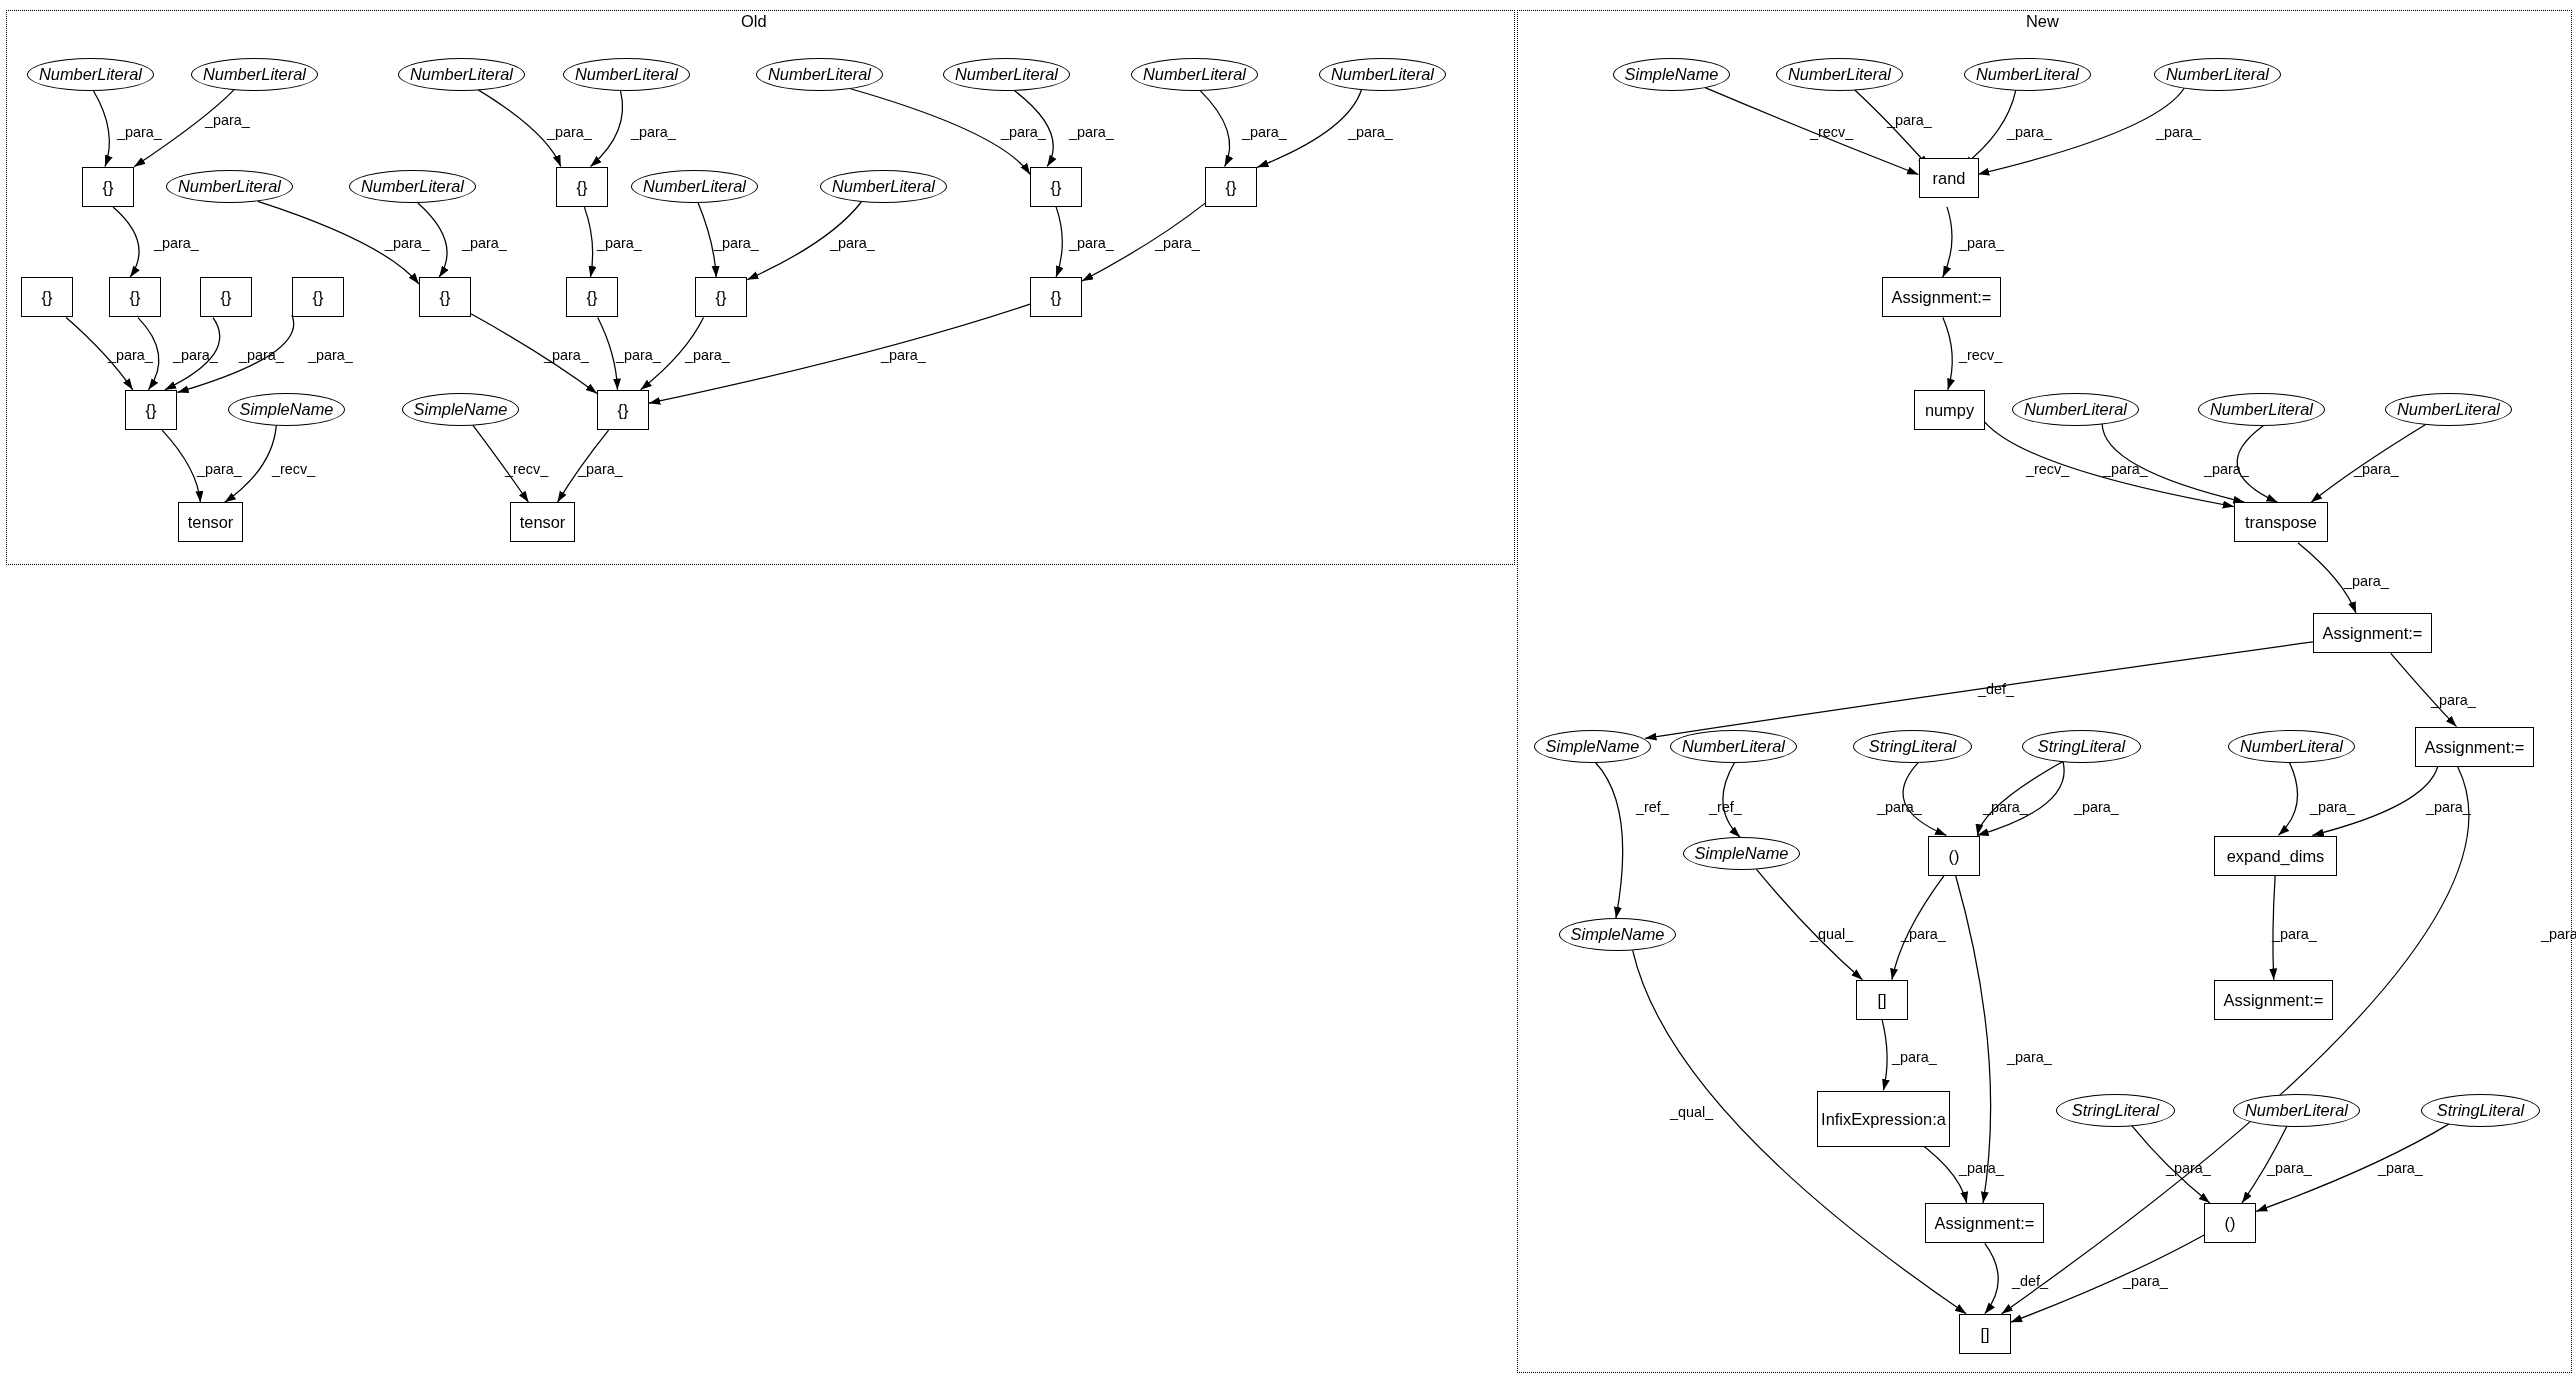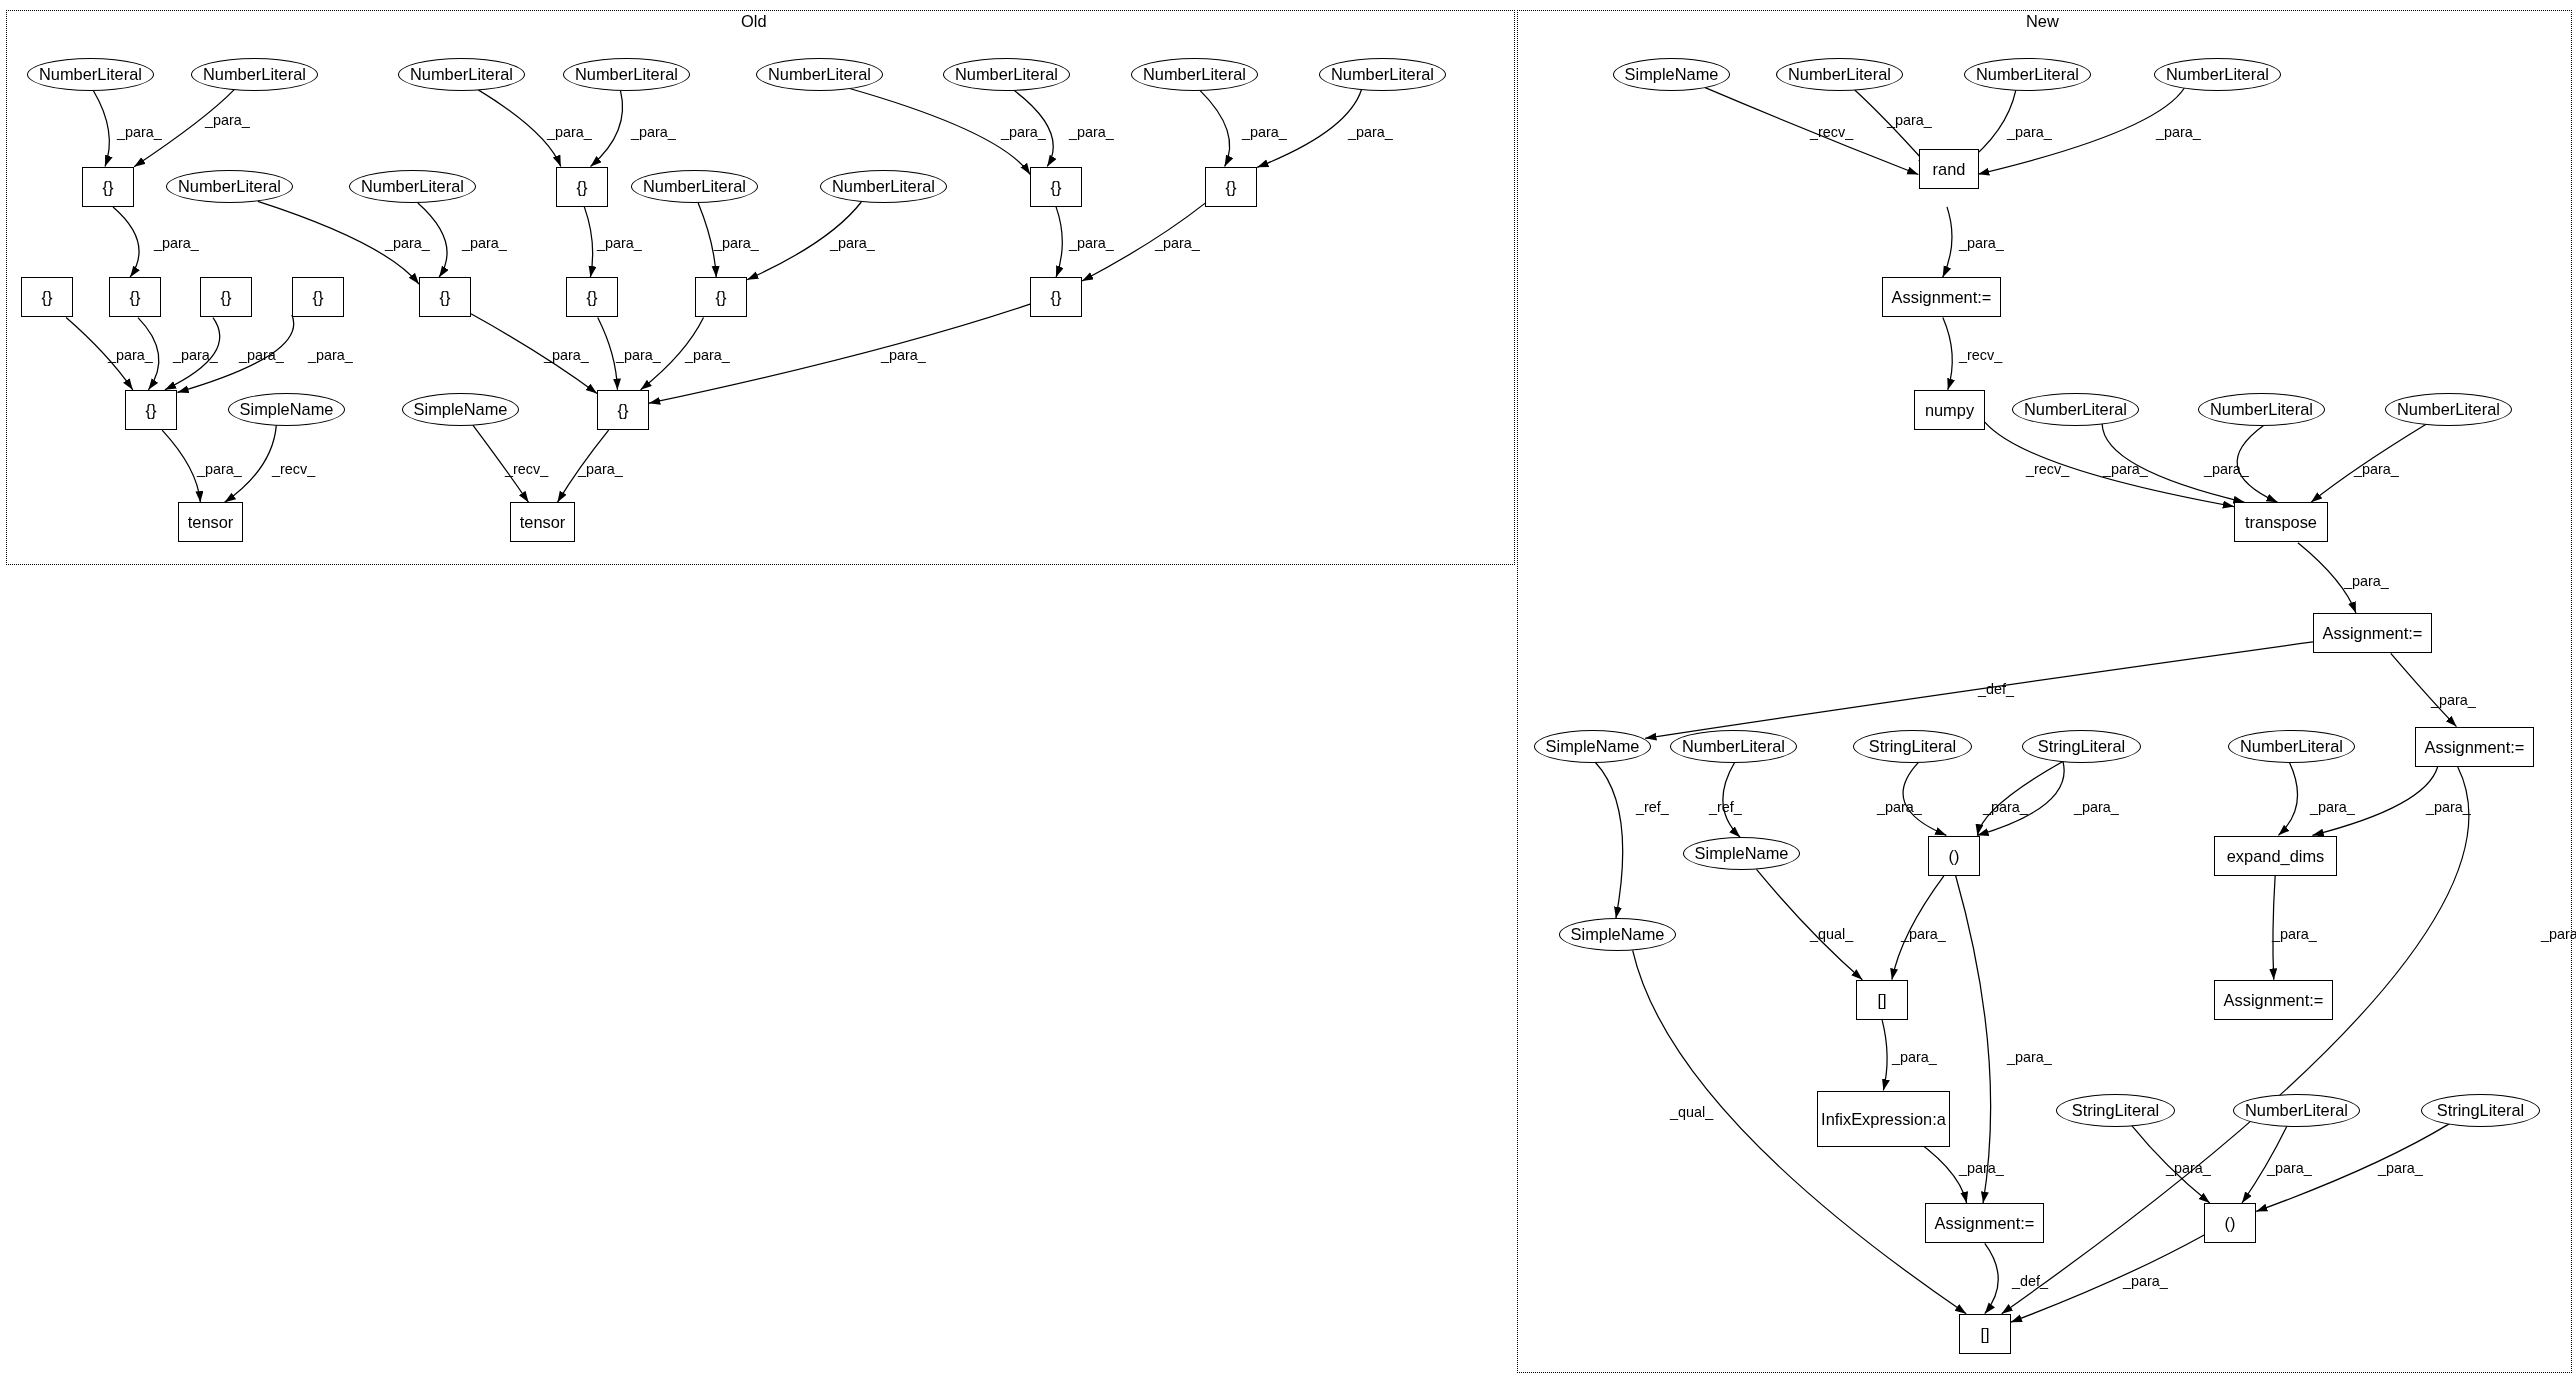--- a/index.html
+++ b/index.html
@@ -11,7 +11,7 @@
   .node{position:absolute;display:flex;align-items:center;justify-content:center;
         font-size:16.4px;color:#000;background:#fff;box-sizing:border-box;text-align:center;}
   .node.box{border:1px solid #000;}
-  .node.ell{border:1px solid #000;border-radius:50%;}
+  .node.ell{border:1px solid #000;border-radius:50%;font-style:italic;}
   .edge-label{position:absolute;font-size:14.4px;color:#000;background:transparent;white-space:nowrap;}
 </style>
 </head>

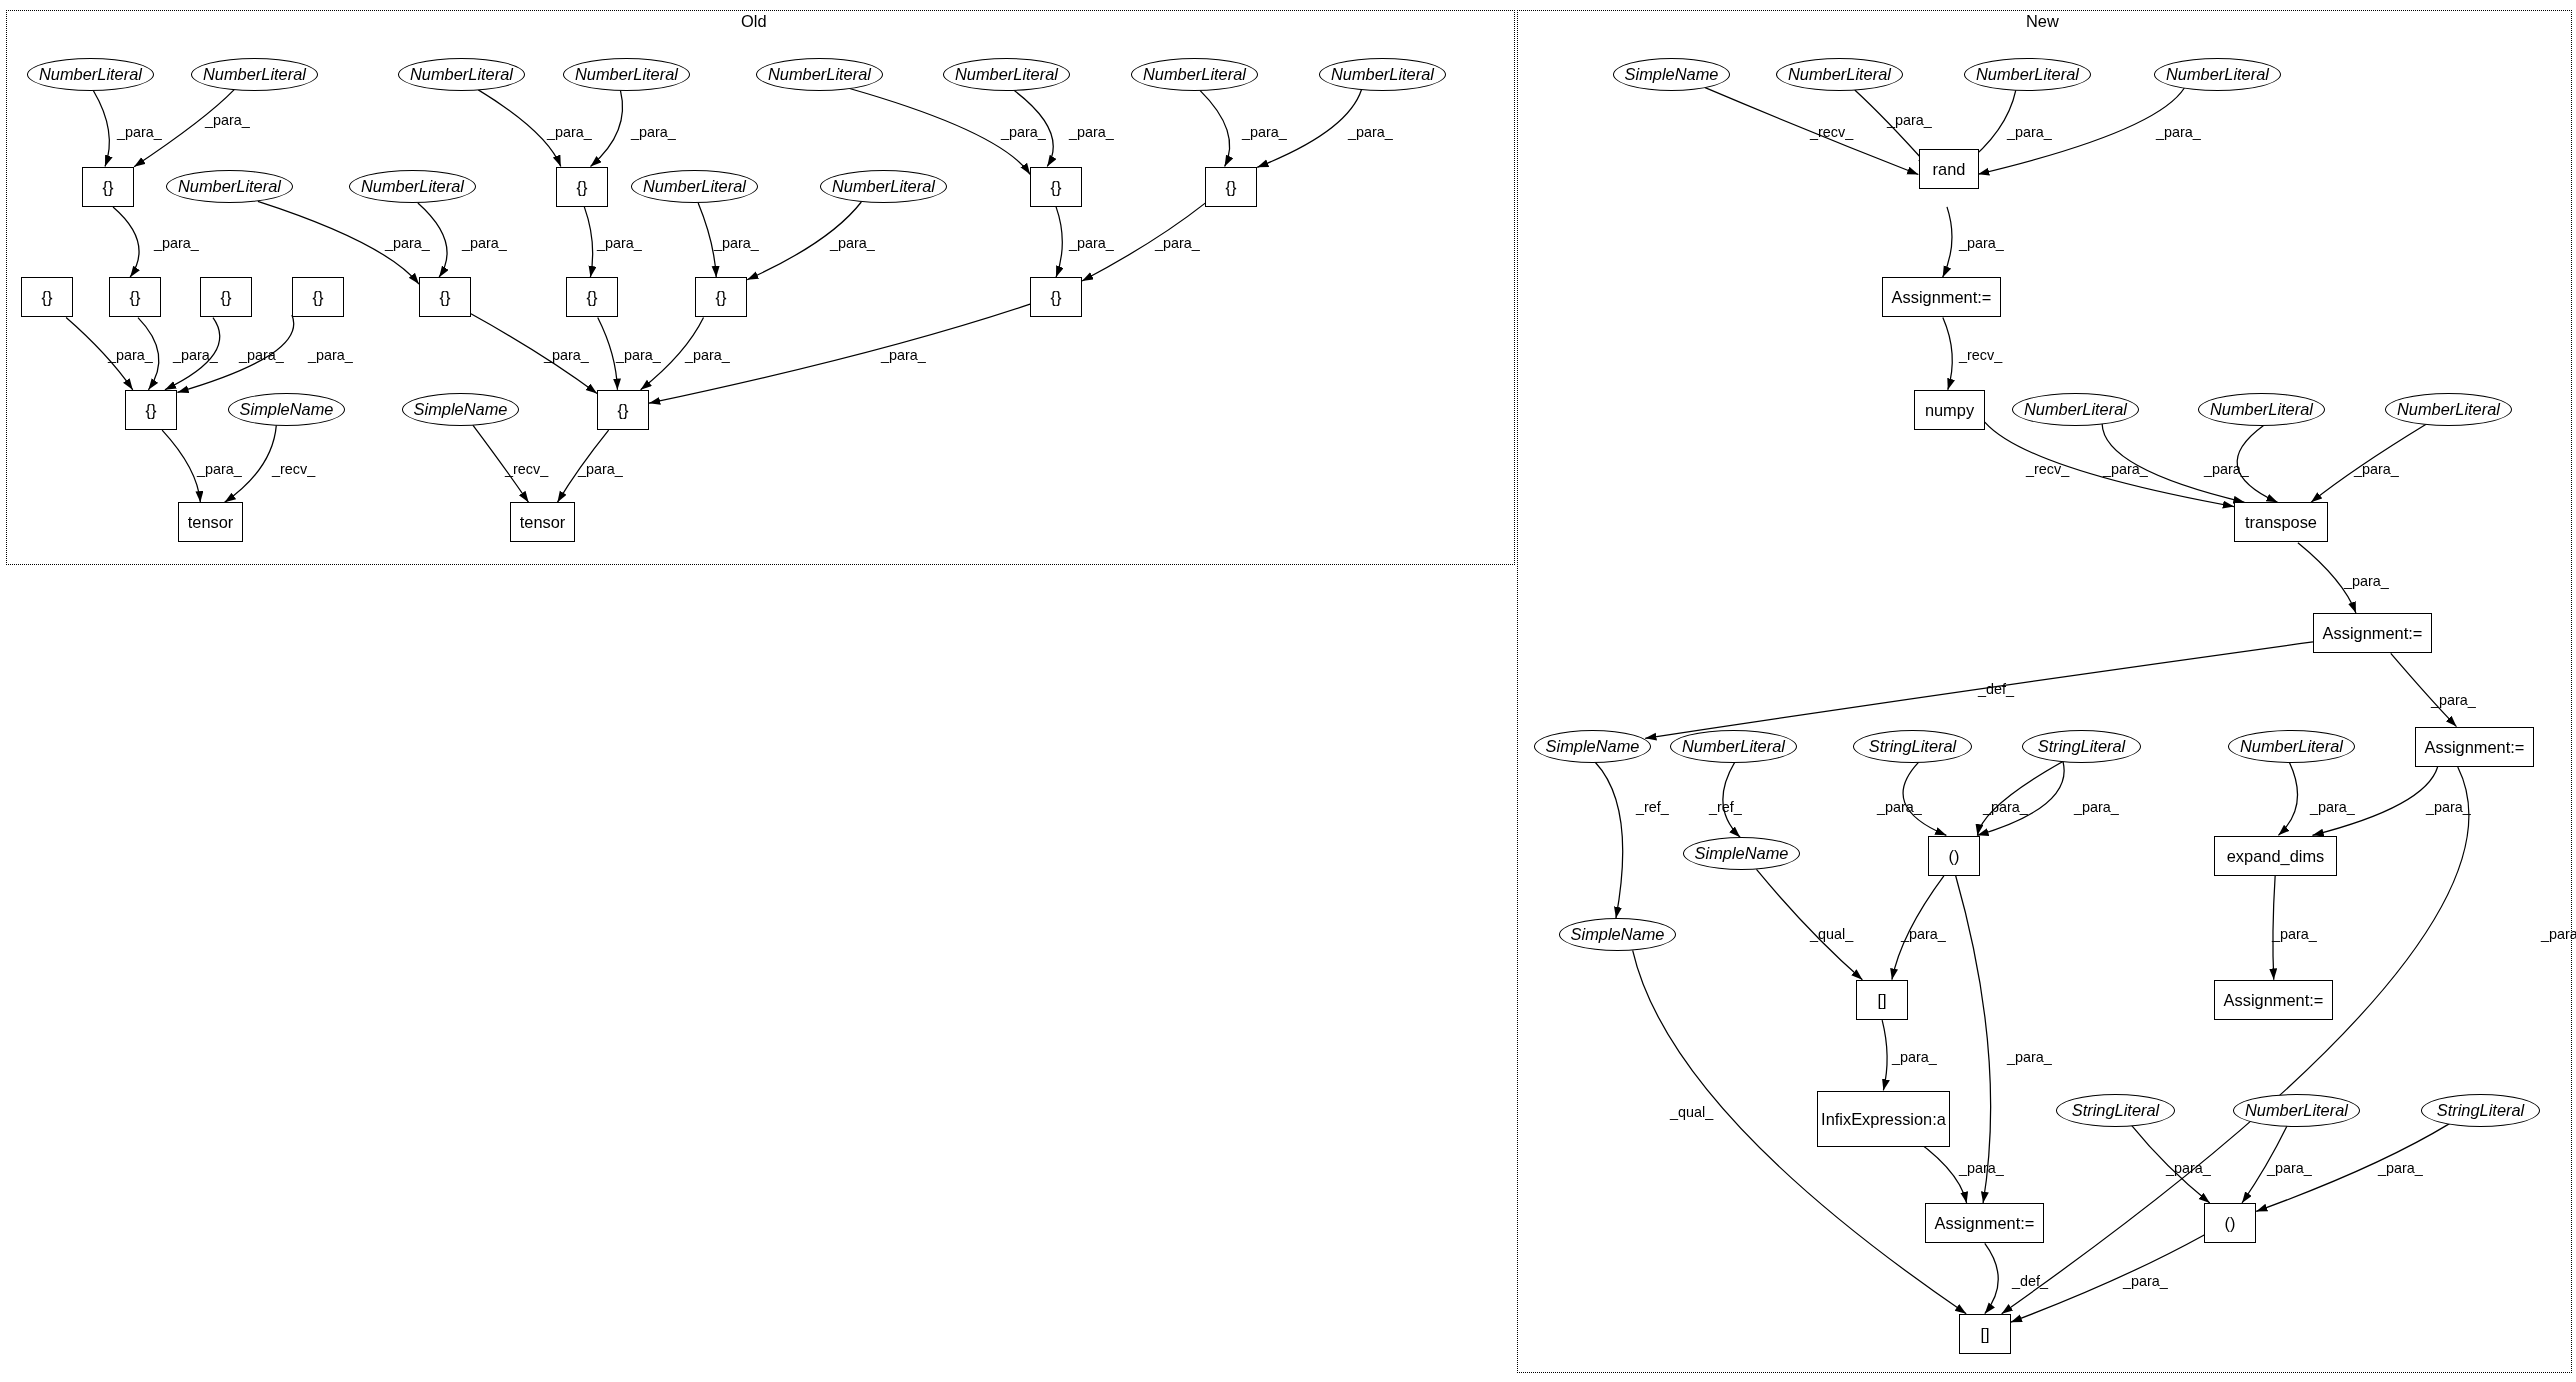--- a/index.html
+++ b/index.html
@@ -129,7 +129,7 @@
       <div class="node ell" style="left: 1776px; top: 58px; width: 127px; height: 33px;">NumberLiteral</div>
       <div class="node ell" style="left: 1964px; top: 58px; width: 127px; height: 33px;">NumberLiteral</div>
       <div class="node ell" style="left: 2154px; top: 58px; width: 127px; height: 33px;">NumberLiteral</div>
-      <div class="node box" style="left: 1919px; top: 149px; width: 60px; height: 40px;">rand</div>
+      <div class="node box" style="left: 1919px; top: 158px; width: 60px; height: 40px;">rand</div>
       <div class="node box" style="left: 1882px; top: 277px; width: 119px; height: 40px;">Assignment:=</div>
       <div class="node box" style="left: 1914px; top: 390px; width: 71px; height: 40px;">numpy</div>
       <div class="node ell" style="left: 2012px; top: 393px; width: 127px; height: 33px;">NumberLiteral</div>

